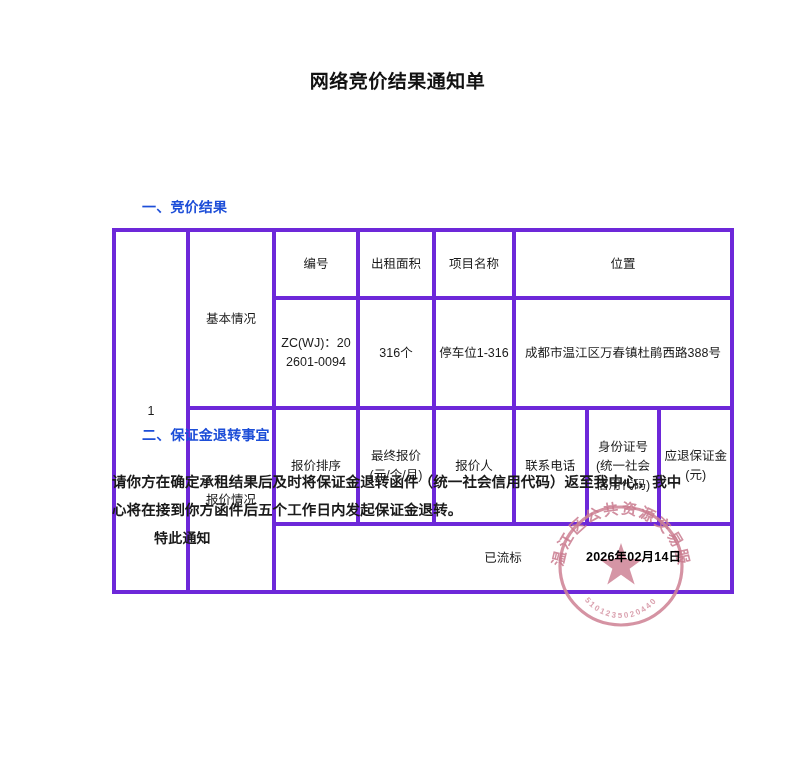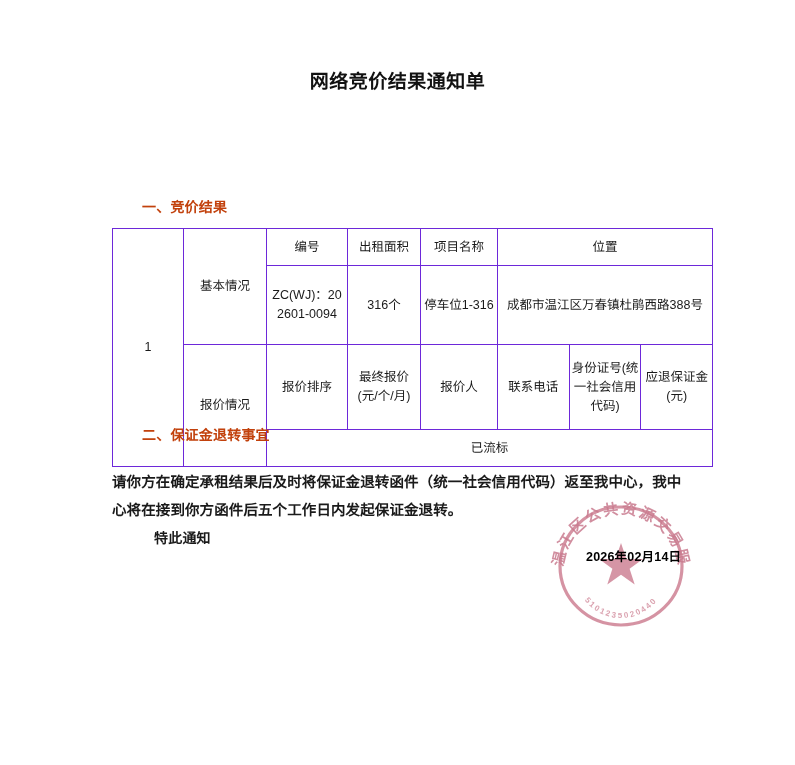--- a/index.html
+++ b/index.html
@@ -65,7 +65,7 @@
     left: 142px;
     font-size: 14px;
     font-weight: bold;
-    color: #c2410c;
+    color: #1d4ed8;
     letter-spacing: 0.2px;
   }
   .section-1 { top: 196px; }

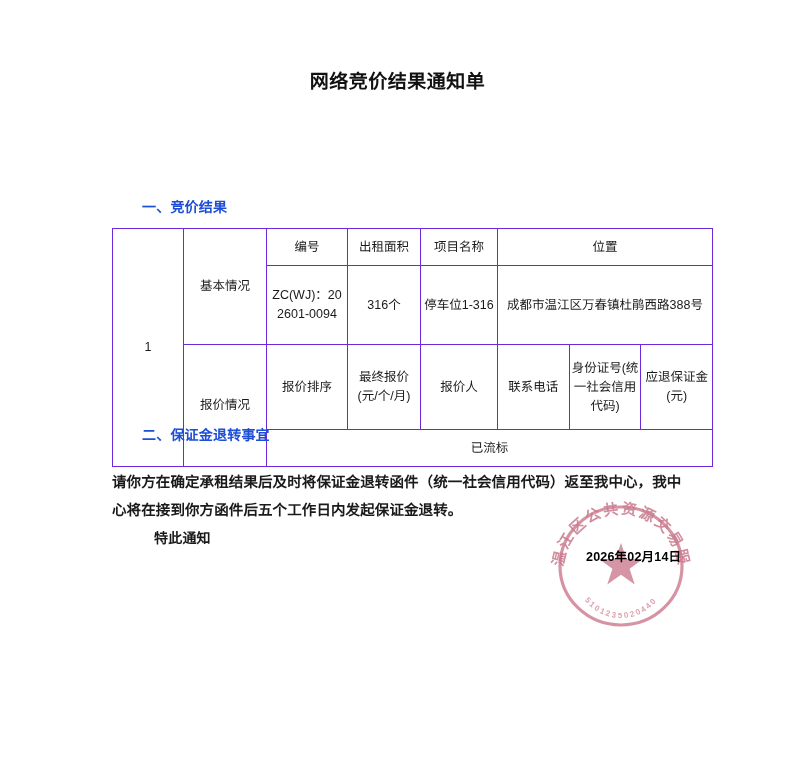--- a/index.html
+++ b/index.html
@@ -107,10 +107,10 @@
   }
   .result-table td,
   .result-table th {
-    border: 1px solid #6d28d9;
+    border: 4px solid #6d28d9;
     text-align: center;
     vertical-align: middle;
-    padding: 5px 2px;
+    padding: 19px 2px;
     font-weight: normal;
     line-height: 19px;
     word-break: break-all;

